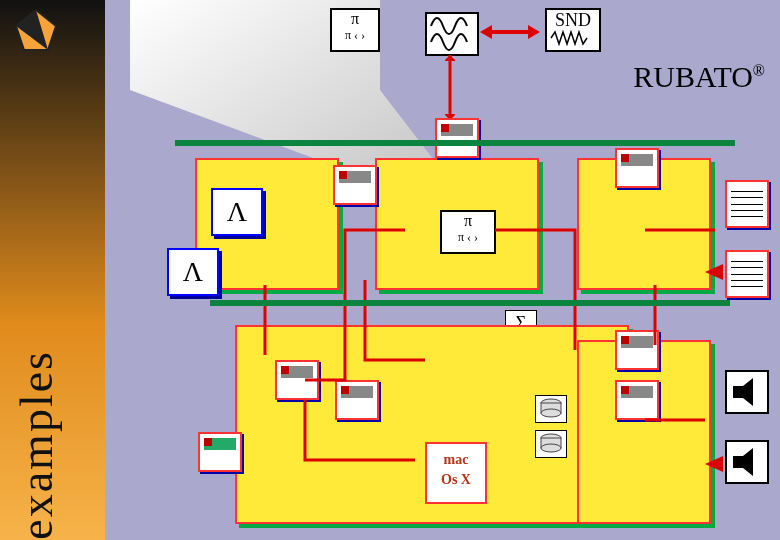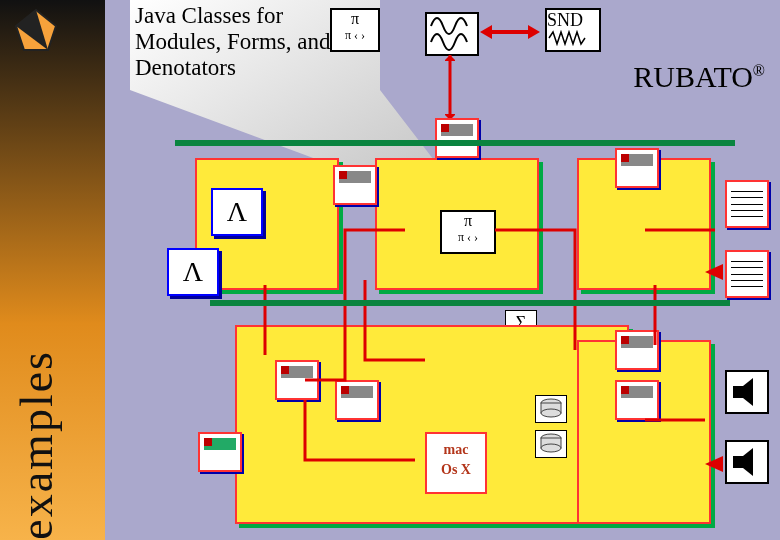--- a/index.html
+++ b/index.html
@@ -197,7 +197,6 @@
     </defs>
     <polygon points="0,0 250,0 250,90 350,220 0,90" fill="url(#g1)"></polygon>
   </svg>
-  <div class="callout">Java Classes for Modules, Forms, and Denotators</div>
 
   <div class="rubato">
     <span>RUBATO</span><sup>®</sup>

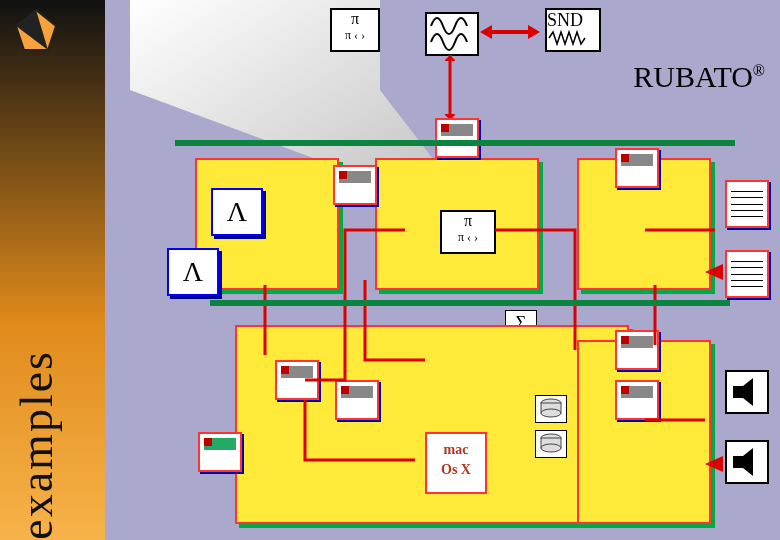--- a/index.html
+++ b/index.html
@@ -125,7 +125,7 @@
     width:52px; height:40px;
     border:2px solid #000;
     background:#fff;
-    text-align:left;
+    text-align:center;
     font-size:18px;
     line-height:20px;
   }

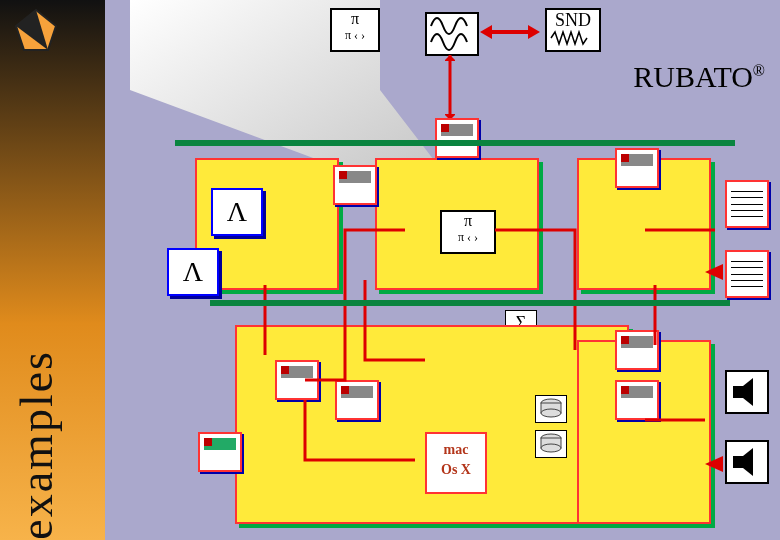--- a/index.html
+++ b/index.html
@@ -289,7 +289,7 @@
   <div class="widget widget-green" style="left:93px; top:432px;"></div>
   <div class="widget" style="left:510px; top:380px;"></div>
 
-  <div class="mac-box" style="left:320px; top:432px;">
+  <div class="mac-box" style="left:320px; top:442px;">
     <div>mac</div>
     <div>Os X</div>
   </div>

